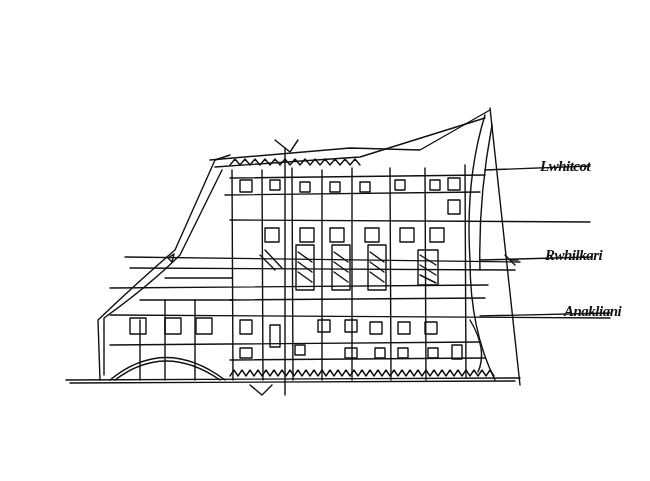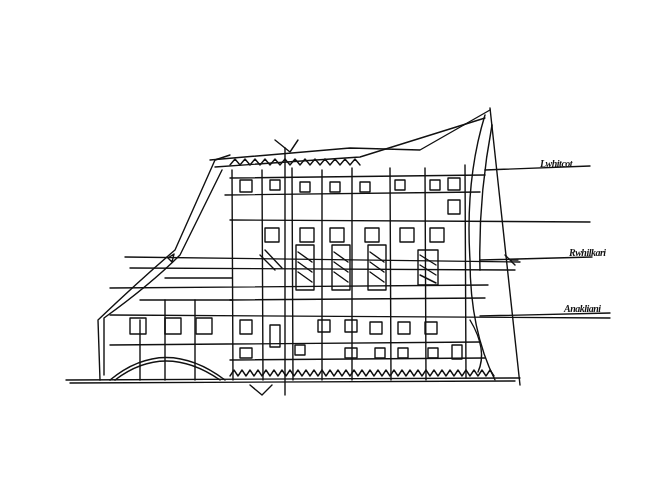--- a/index.html
+++ b/index.html
@@ -6,7 +6,7 @@
   body{width:650px;height:481px;overflow:hidden;position:relative;font-family:"Liberation Sans",sans-serif;}
   svg{position:absolute;left:0;top:0;}
   .ink{stroke:#111;fill:none;stroke-linecap:round;stroke-linejoin:round;}
-  .label{position:absolute;font-family:"Liberation Serif",serif;font-style:italic;font-size:10px;color:#111;font-weight:bold;letter-spacing:-0.5px;}
+  .label{position:absolute;font-family:"Liberation Serif",serif;font-style:italic;font-size:15px;color:#111;font-weight:bold;letter-spacing:-0.5px;}
 </style>
 </head>
 <body>

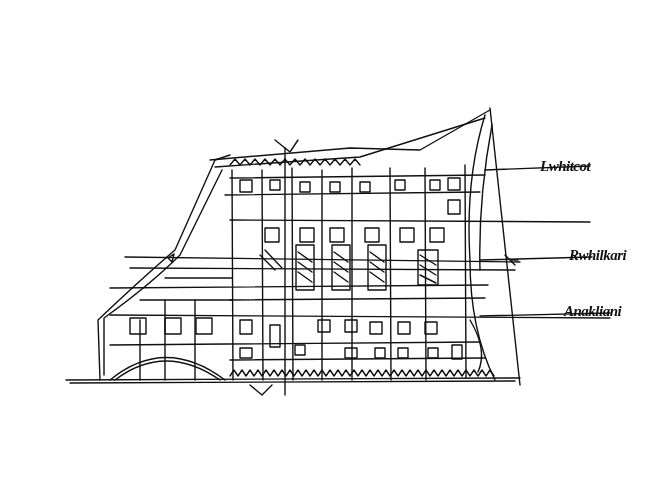--- a/index.html
+++ b/index.html
@@ -100,7 +100,7 @@
 </svg>
 
 <div class="label" style="left:540px;top:158px;">Lwhitcot</div>
-<div class="label" style="left:545px;top:247px;margin-left:24px;">Rwhilkari</div>
+<div class="label" style="left:545px;top:247px;">Rwhilkari</div>
 <div class="label" style="left:549px;top:303px;margin-left:15px;">Anakliani</div>
 
 </body></html>

